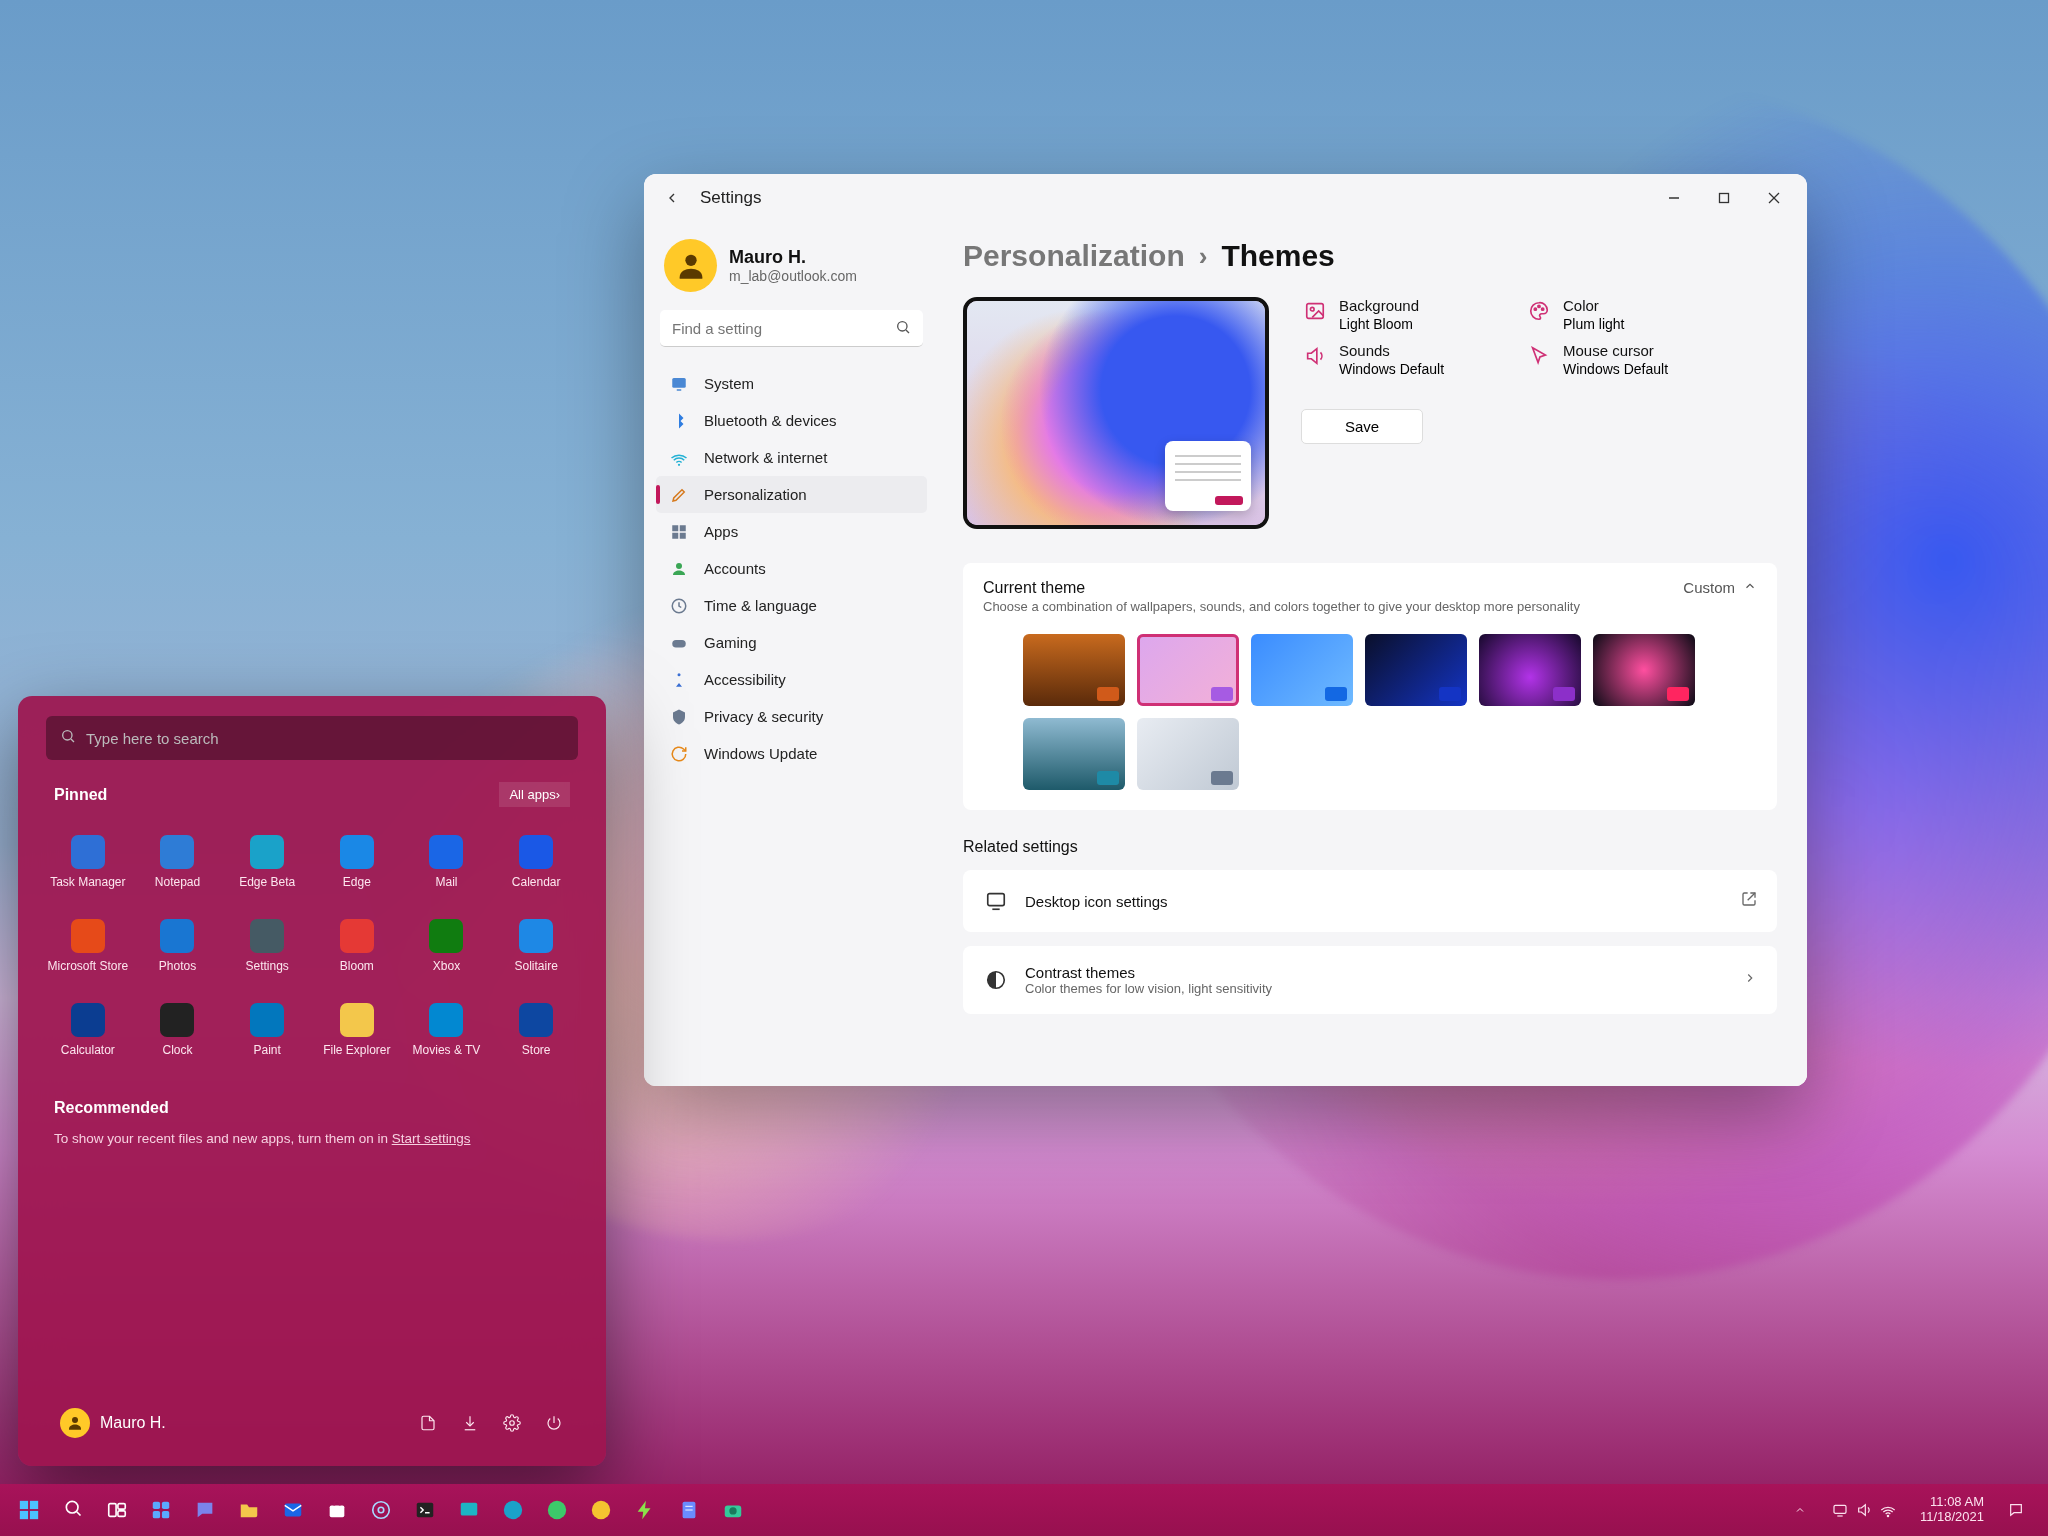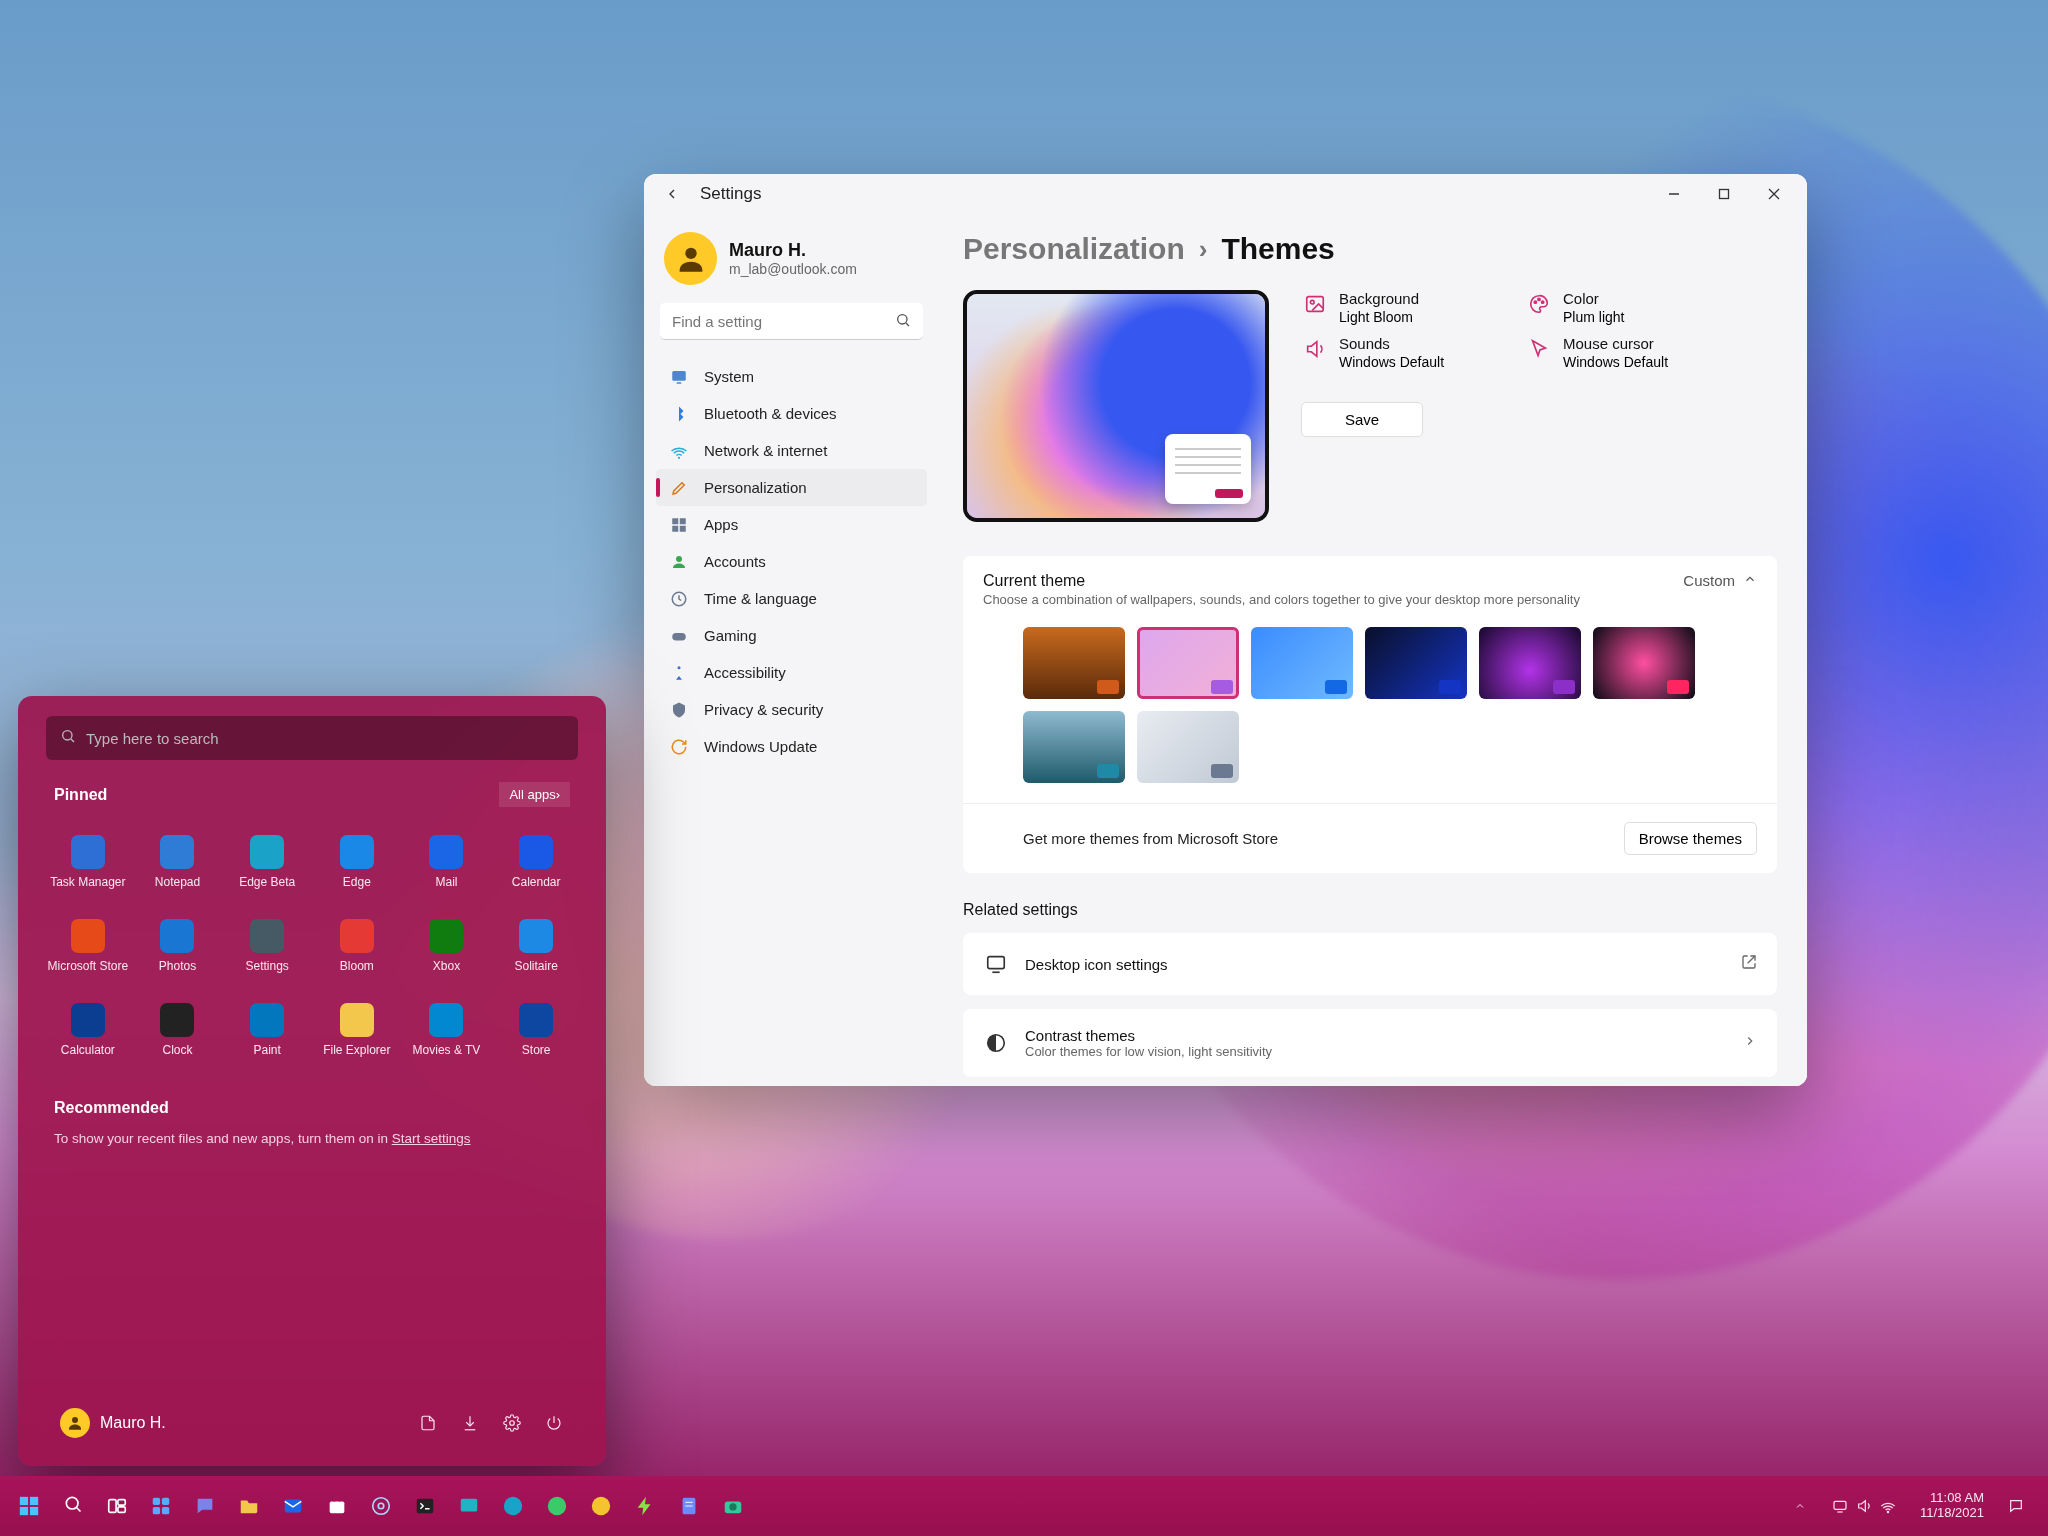--- a/index.html
+++ b/index.html
@@ -393,10 +393,6 @@
               <div class="tag" style="background:#6b7a90"></div>
             </div>
           </div>
-        <div class="store-row">
-          <div class="txt">Get more themes from Microsoft Store</div>
-          <button>Browse themes</button>
-        </div>
       </div>
 
       <div class="section-title">Related settings</div>

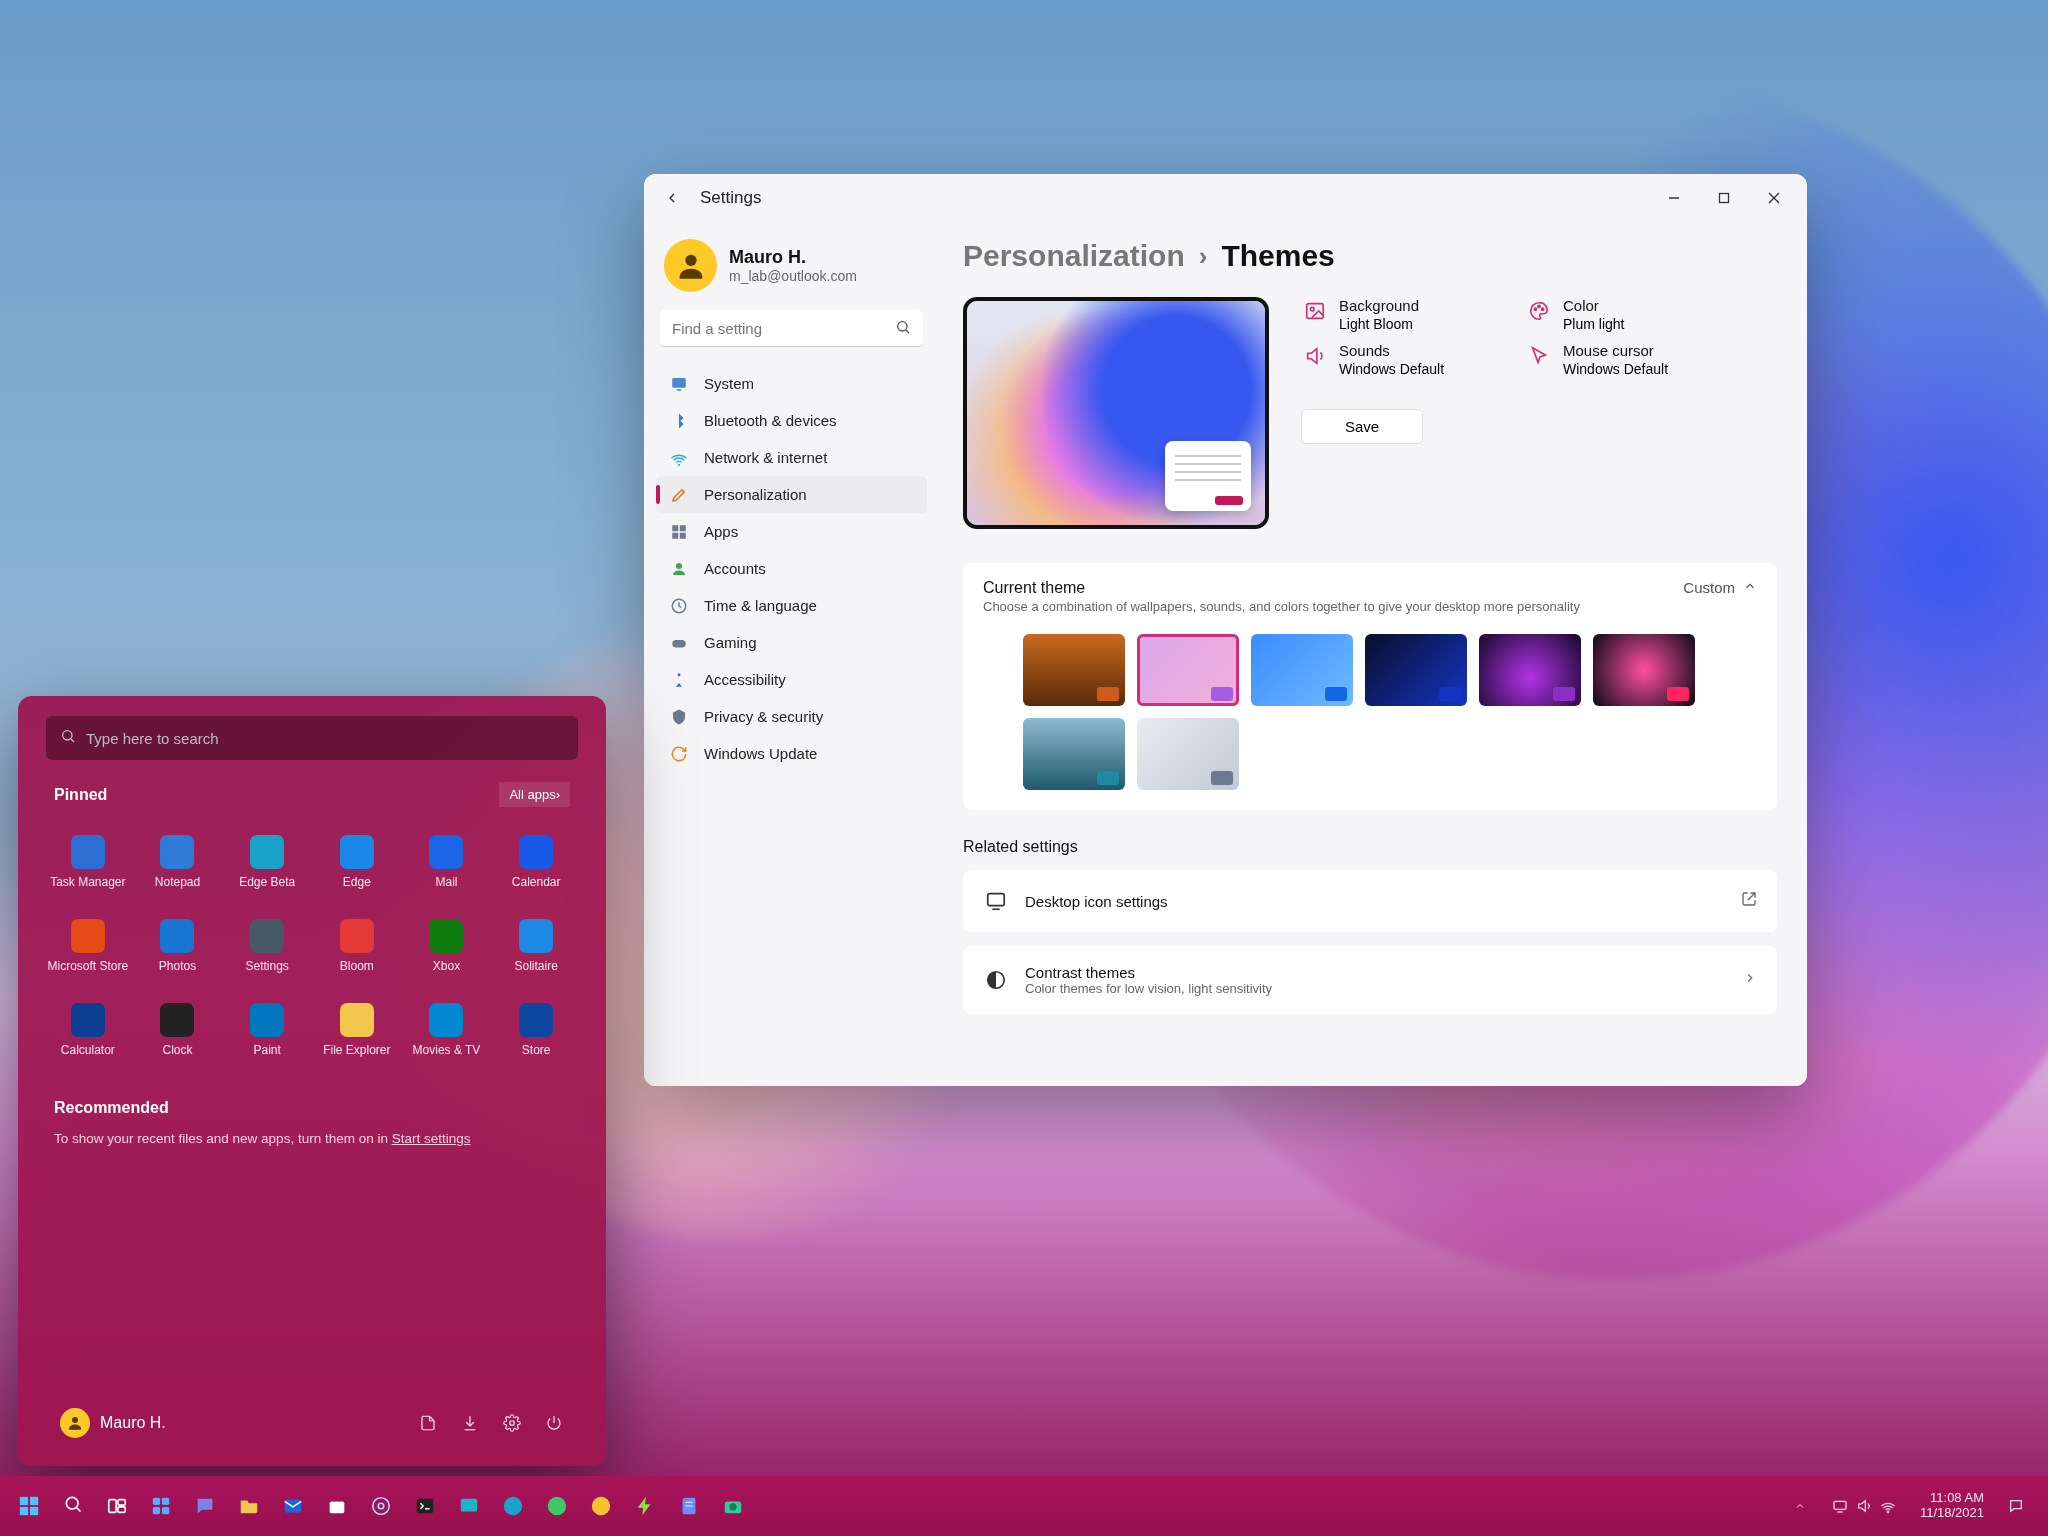--- a/index.html
+++ b/index.html
@@ -115,7 +115,7 @@
 .sm-sys .btn { width:36px; height:36px; border-radius:6px; display:flex; align-items:center; justify-content:center; cursor:pointer; color:#fde6ef;}
 
 
-.taskbar { position:absolute; left:0; right:0; bottom:0; height:60px; background:linear-gradient(180deg,#a8135a,#97104f); display:flex; align-items:center; padding:0 8px; }
+.taskbar { position:absolute; left:0; right:0; bottom:0; height:52px; background:linear-gradient(180deg,#a8135a,#97104f); display:flex; align-items:center; padding:0 8px; }
 .taskbar .tb-left { display:flex; align-items:center; gap:2px; }
 .taskbar .tb-btn { width:42px; height:42px; border-radius:6px; display:flex; align-items:center; justify-content:center; cursor:pointer; }
 .taskbar .tb-right { margin-left:auto; display:flex; align-items:center; gap:10px; color:#fce1ee; font-size:13px; padding-right:8px;}

